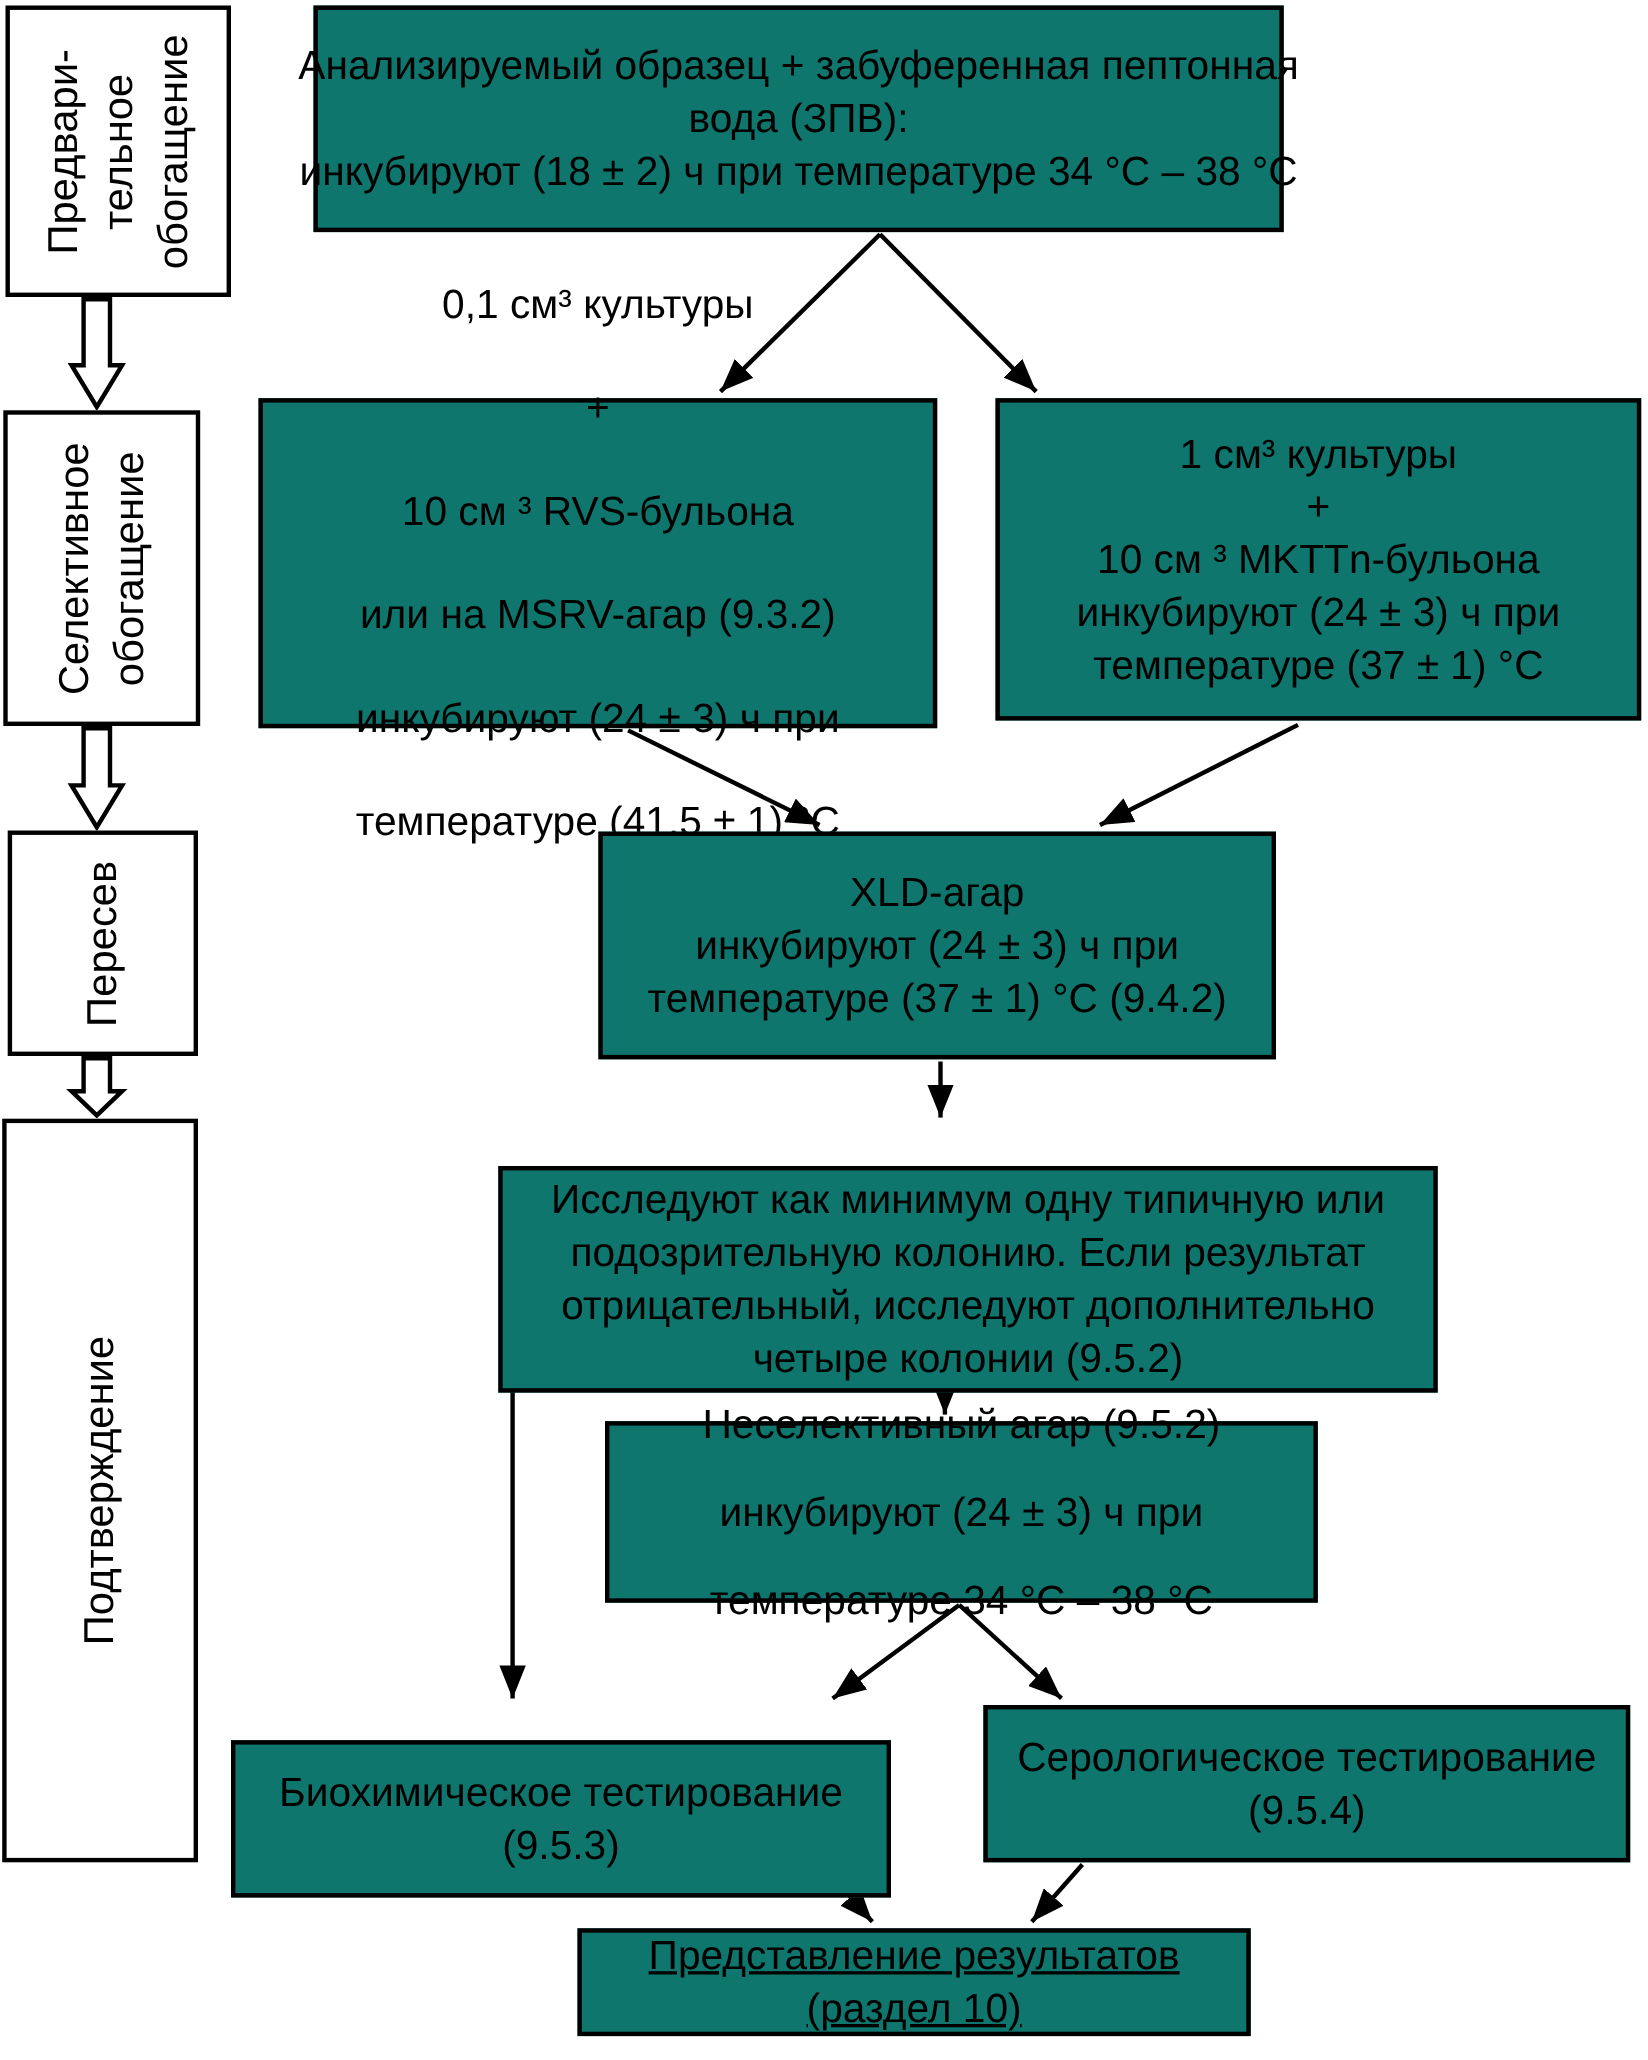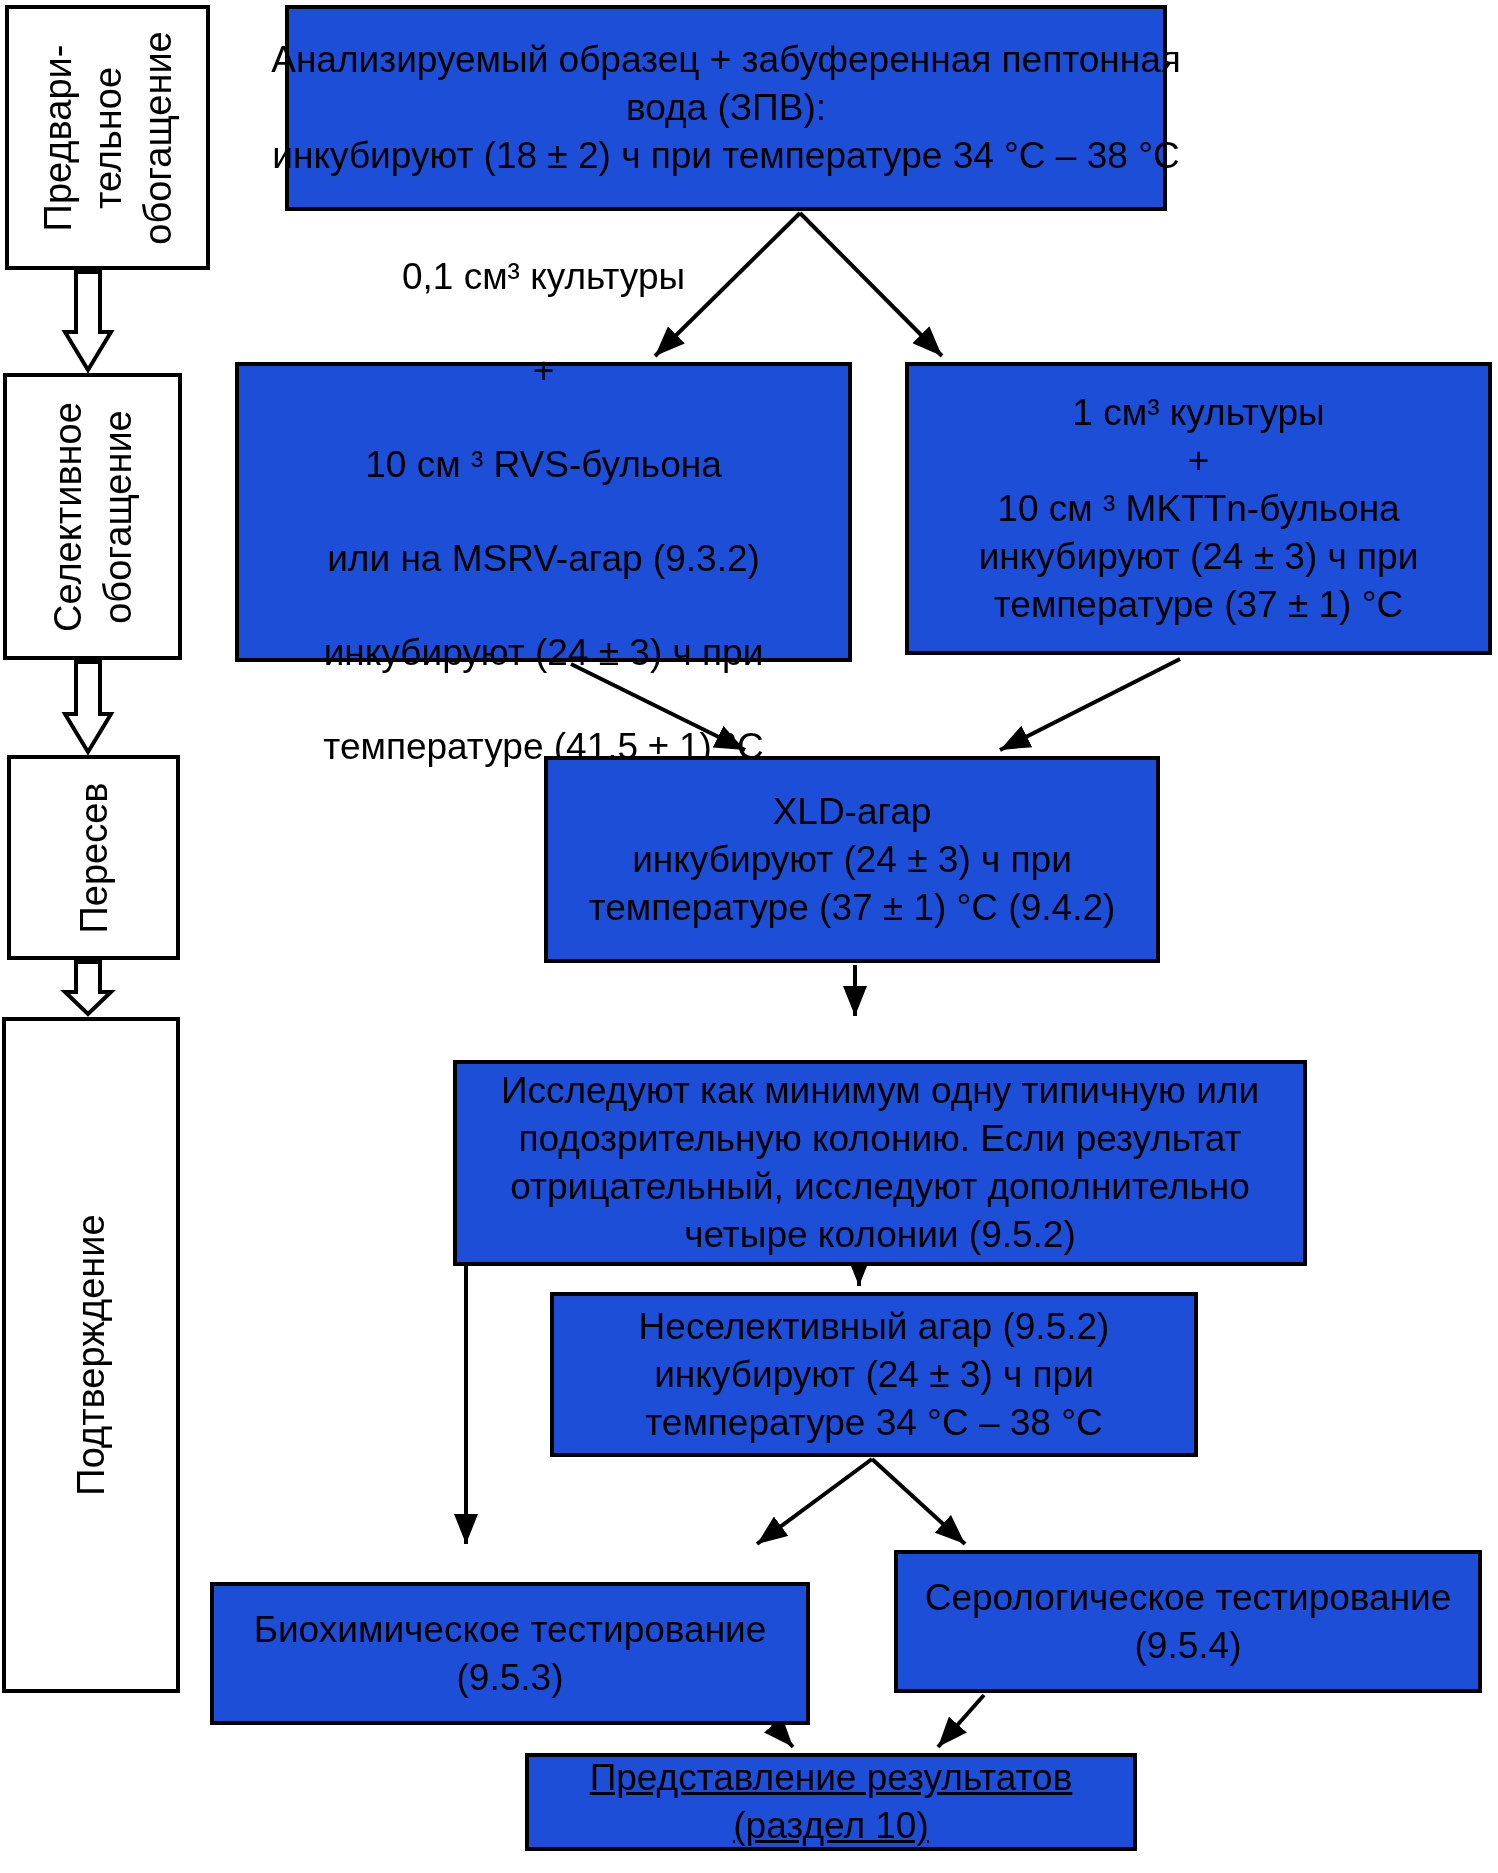--- a/index.html
+++ b/index.html
@@ -14,7 +14,7 @@
   .box{
     position:absolute;
     border:4px solid #000000;
-    background:#1d4ed8;
+    background:#0f766e;
     box-sizing:border-box;
     display:flex;
     flex-direction:column;

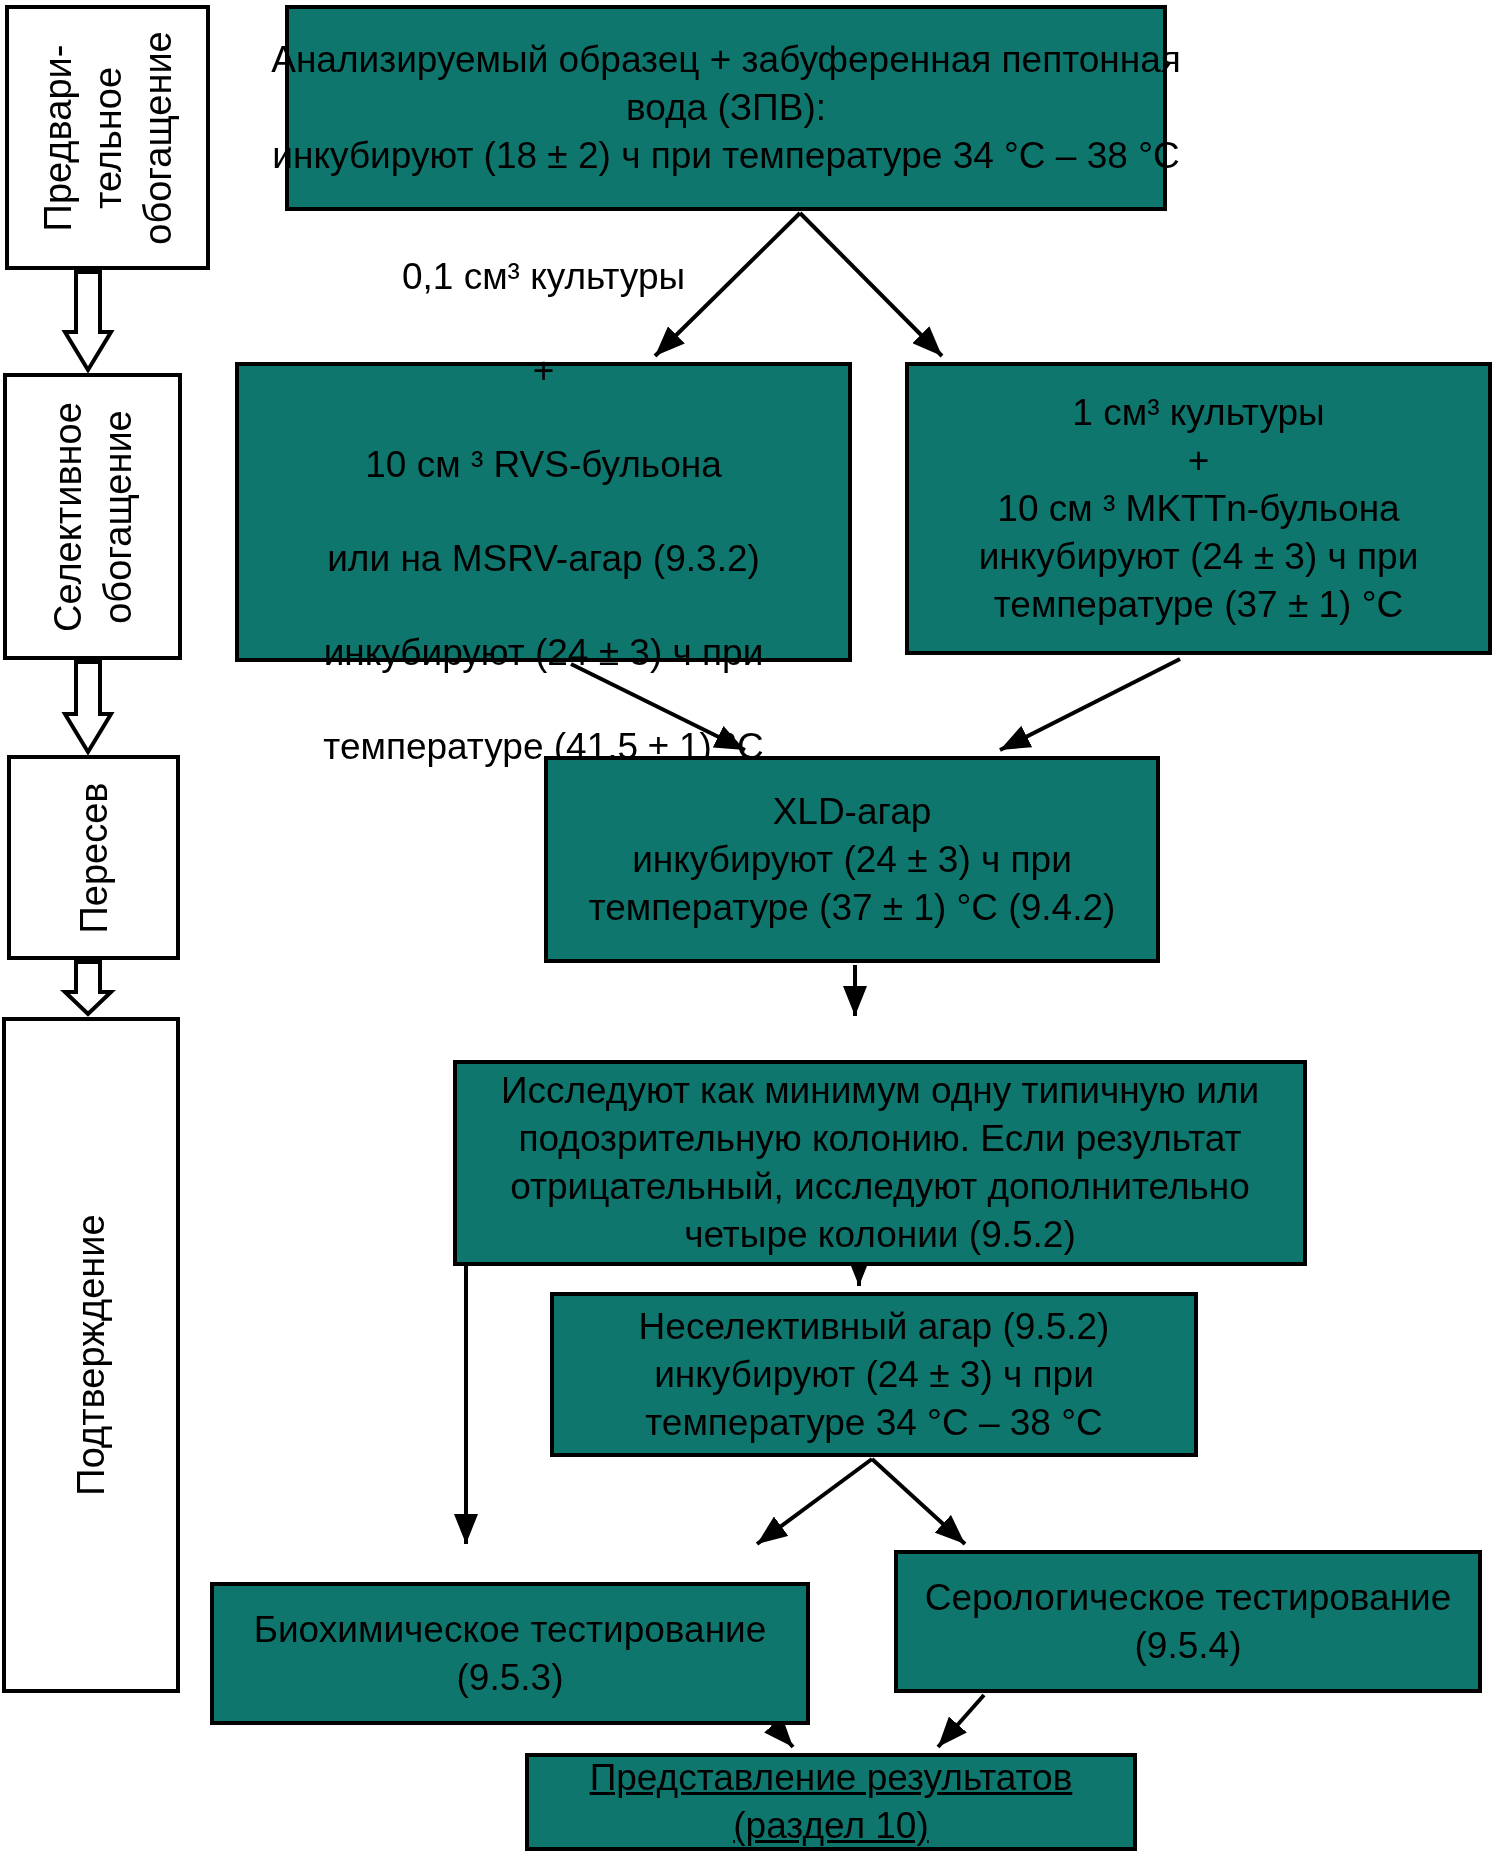--- a/index.html
+++ b/index.html
@@ -152,7 +152,7 @@
     <div class="ln">четыре колонии (9.5.2)</div>
   </div>
 
-  <div class="box" style="left:550px;top:1292px;width:648px;height:165px;">
+  <div class="box" style="left:550px;top:1292px;width:648px;height:165px;gap:32px;">
     <div class="ln">Неселективный агар (9.5.2)</div>
     <div class="ln">инкубируют (24 ± 3) ч при</div>
     <div class="ln">температуре 34 °C – 38 °C</div>

